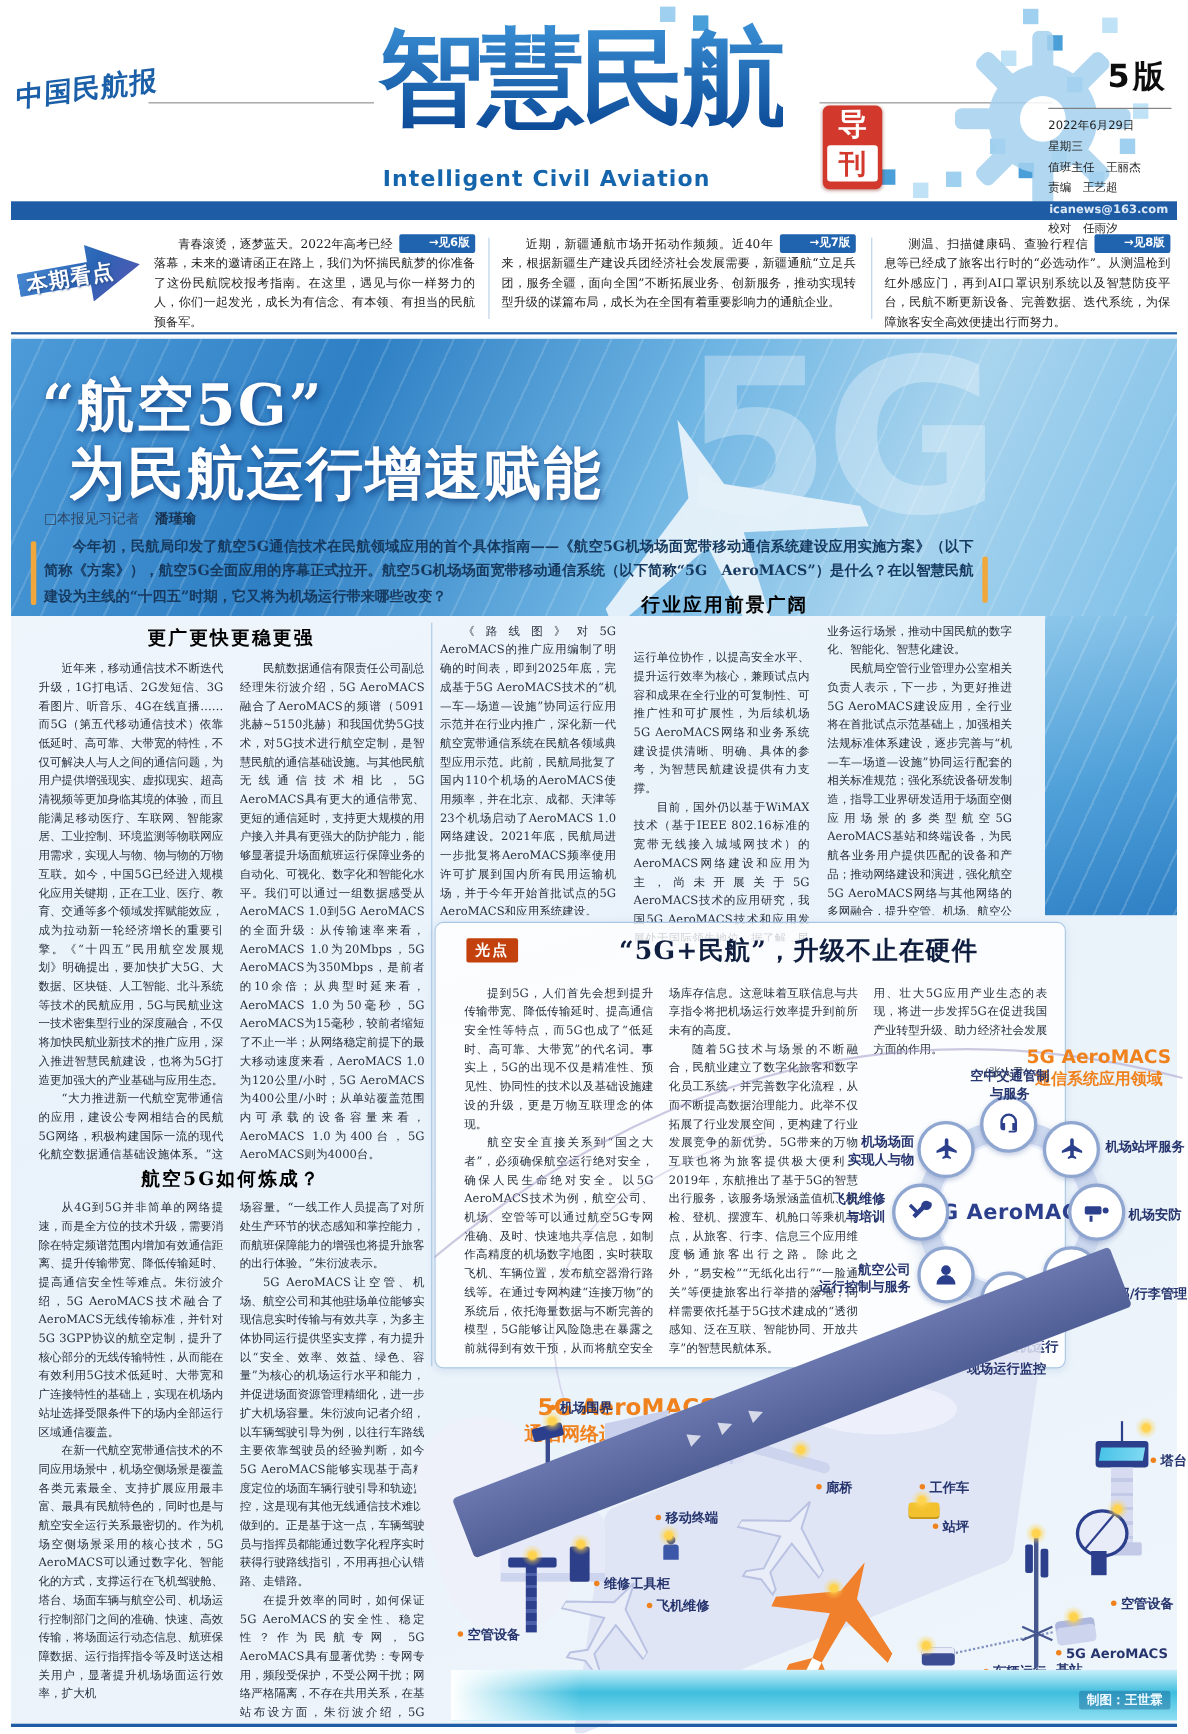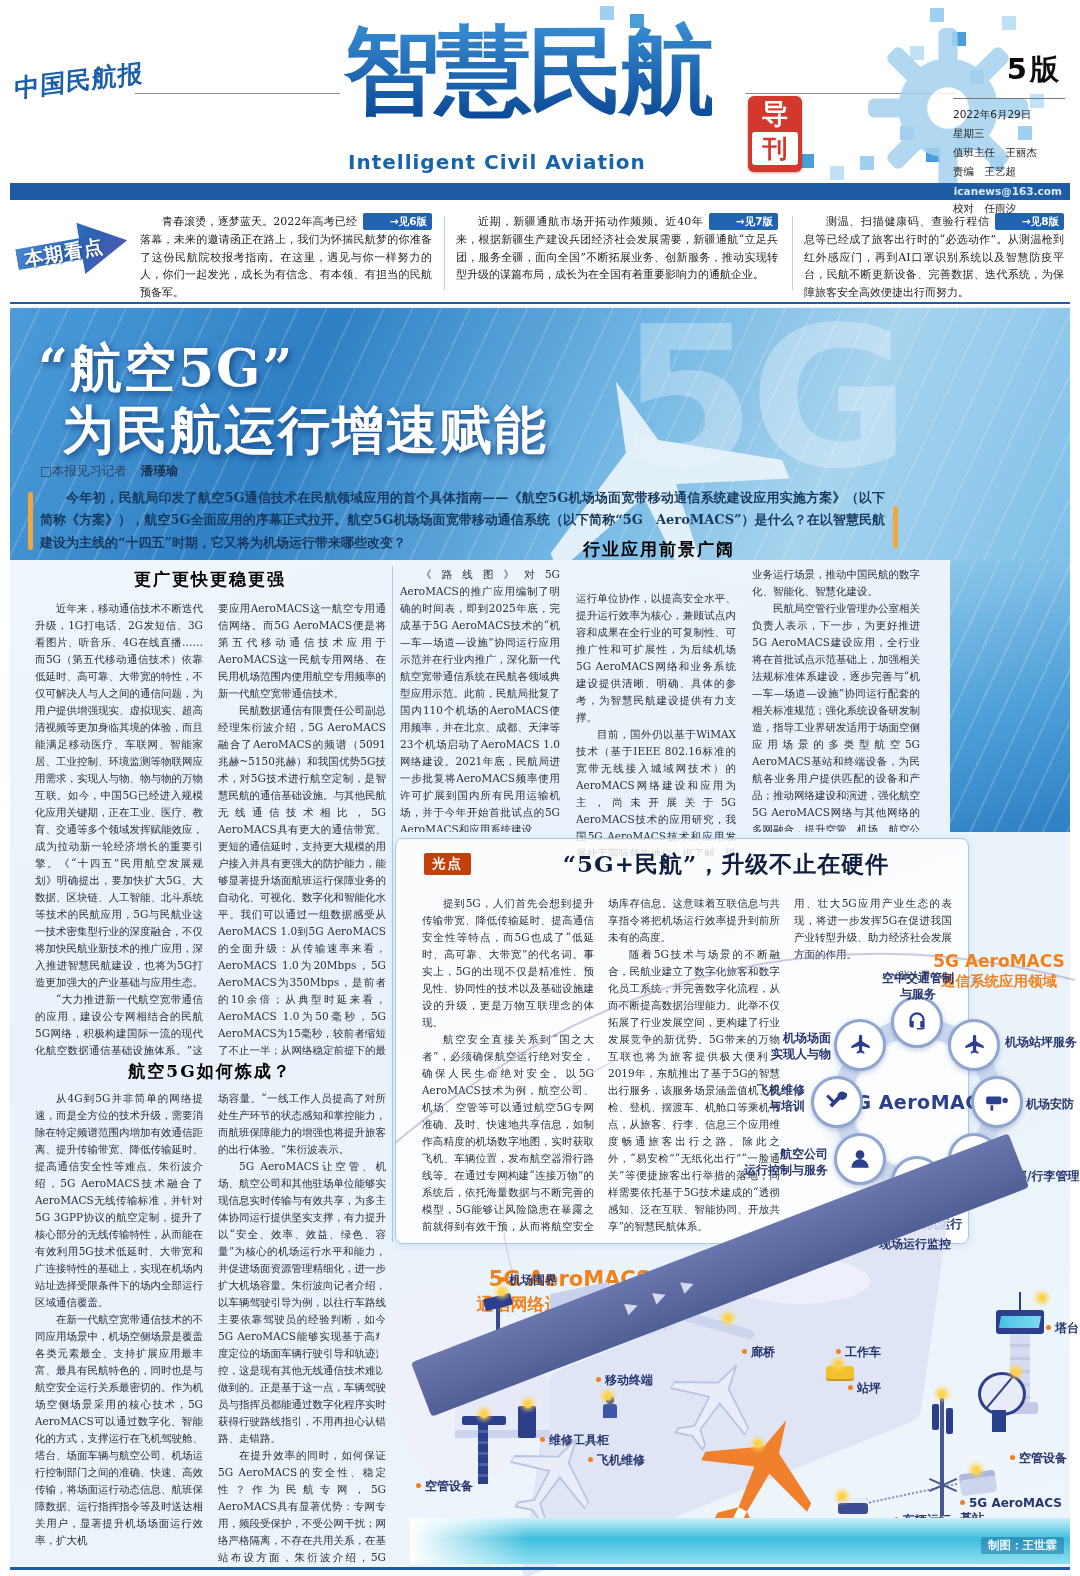--- a/index.html
+++ b/index.html
@@ -223,7 +223,6 @@
     <p>“大力推进新一代航空宽带通信的应用，建设公专网相结合的民航5G网络，积极构建国际一流的现代化航空数据通信基础设施体系。”这是民航局2021年4月发布的《中国民航新一代航空宽带通信技术路线图》（以下简称《路线图》）提出的发展目标。《路线图》还对新一代航空宽带通信技术在民航的4个典型应用场景进行了明确，分别是机场场面、航路航线、航站楼与飞行区等场景，这些场景都需</p>
   </div>
   <div class="abs col" style="left:218px;top:600px;width:168px;height:455px;">
-    <p class="cont">要应用AeroMACS这一航空专用通信网络。而5G AeroMACS便是将第五代移动通信技术应用于AeroMACS这一民航专用网络、在民用机场范围内使用航空专用频率的新一代航空宽带通信技术。</p>
     <p>民航数据通信有限责任公司副总经理朱衍波介绍，5G AeroMACS融合了AeroMACS的频谱（5091兆赫~5150兆赫）和我国优势5G技术，对5G技术进行航空定制，是智慧民航的通信基础设施。与其他民航无线通信技术相比，5G AeroMACS具有更大的通信带宽、更短的通信延时，支持更大规模的用户接入并具有更强大的防护能力，能够显著提升场面航班运行保障业务的自动化、可视化、数字化和智能化水平。我们可以通过一组数据感受从AeroMACS 1.0到5G AeroMACS的全面升级：从传输速率来看，AeroMACS 1.0为20Mbps，5G AeroMACS为350Mbps，是前者的10余倍；从典型时延来看，AeroMACS 1.0为50毫秒，5G AeroMACS为15毫秒，较前者缩短了不止一半；从网络稳定前提下的最大移动速度来看，AeroMACS 1.0为120公里/小时，5G AeroMACS为400公里/小时；从单站覆盖范围内可承载的设备容量来看，AeroMACS 1.0为400台，5G AeroMACS则为4000台。</p>
 
   </div>

